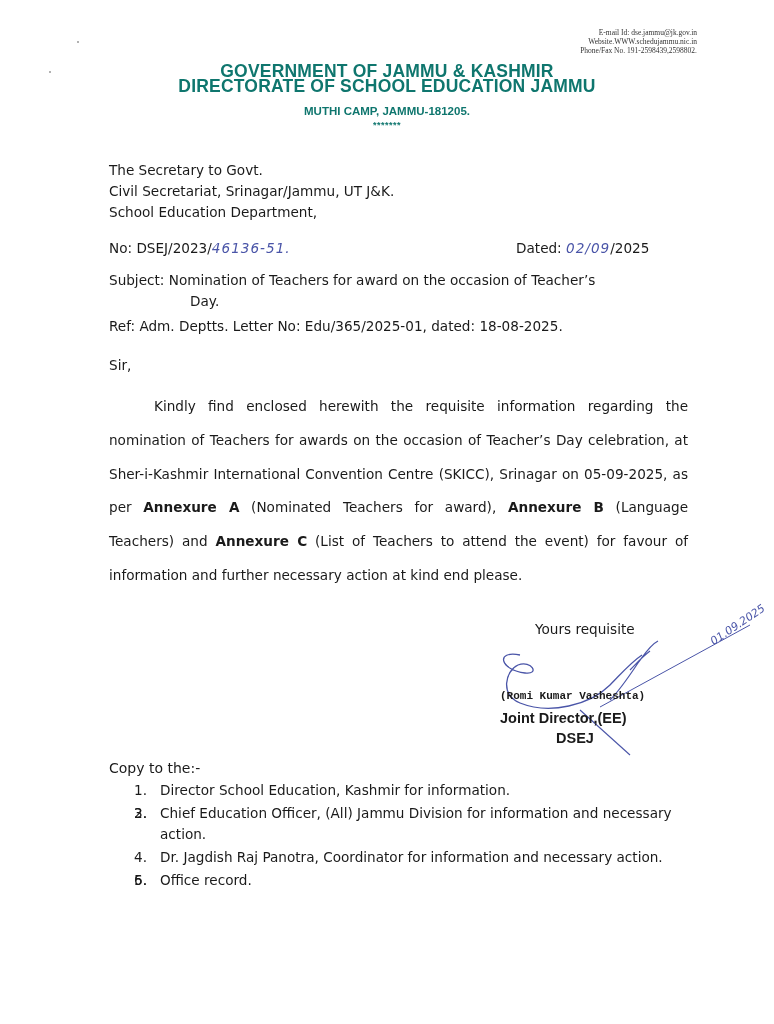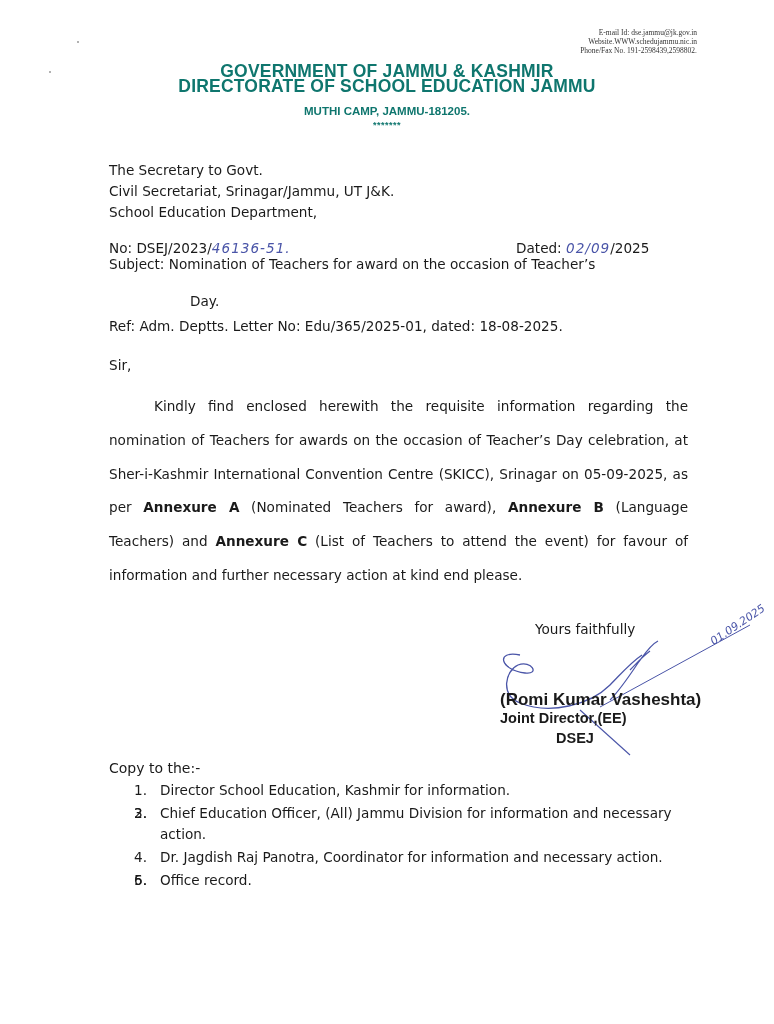--- a/index.html
+++ b/index.html
@@ -64,7 +64,7 @@
     <span>Dated: </span><span class="hand">02/09</span><span>/2025</span>
   </div>
 
-  <div class="body-text ln" style="top:256px;">Subject: Nomination of Teachers for award on the occasion of Teacher’s</div>
+  <div class="body-text ln" style="top:272px;">Subject: Nomination of Teachers for award on the occasion of Teacher’s</div>
   <div class="body-text" style="left:190px;top:293px;">Day.</div>
   <div class="body-text ln" style="top:318px;">Ref: Adm. Deptts. Letter No:  Edu/365/2025-01, dated: 18-08-2025.</div>
   <div class="body-text ln" style="top:357px;">Sir,</div>

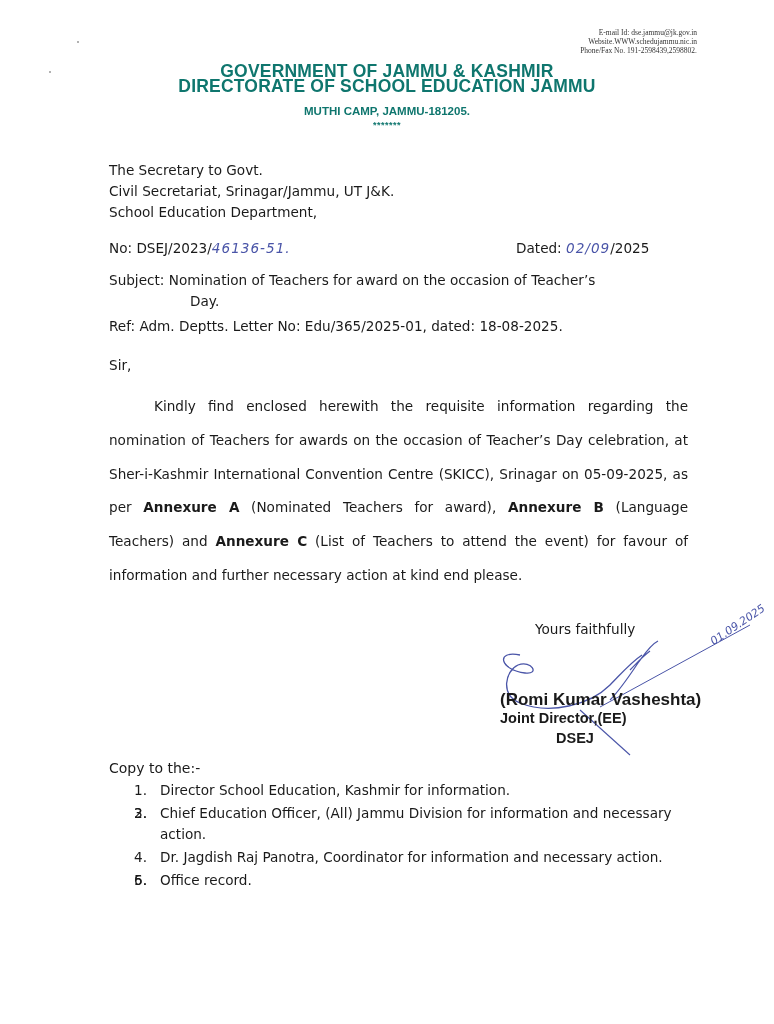--- a/index.html
+++ b/index.html
@@ -72,7 +72,7 @@
   <div class="para"><span class="indent"></span><span>Kindly find enclosed herewith the requisite information regarding the nomination of Teachers for awards on the occasion of Teacher’s Day celebration, at Sher-i-Kashmir International Convention Centre (SKICC), Srinagar on 05-09-2025, as per </span><b>Annexure A</b><span> (Nominated Teachers for award), </span><b>Annexure B</b><span> (Language Teachers) and </span><b>Annexure C</b><span> (List of Teachers to attend the event) for favour of information and further necessary action at kind end please.</span></div>
 
   <div class="sign-area">
-    <div class="yours">Yours faithfully</div>
+    <div class="yours">Yours requisite</div>
     <svg class="sig-svg" width="294" height="150">
       <path d="M40 40 C 15 35, 20 55, 45 58 C 60 60, 52 45, 38 50 C 25 56, 20 80, 40 88 C 70 100, 110 90, 130 70 C 140 60, 150 48, 162 40" fill="none" stroke="#4a55a8" stroke-width="1.3"></path>
       <path d="M130 85 C 140 75, 150 60, 158 48 C 164 40, 170 30, 178 26 M 150 55 C 155 50, 162 42, 170 36" fill="none" stroke="#4a55a8" stroke-width="1.2"></path>

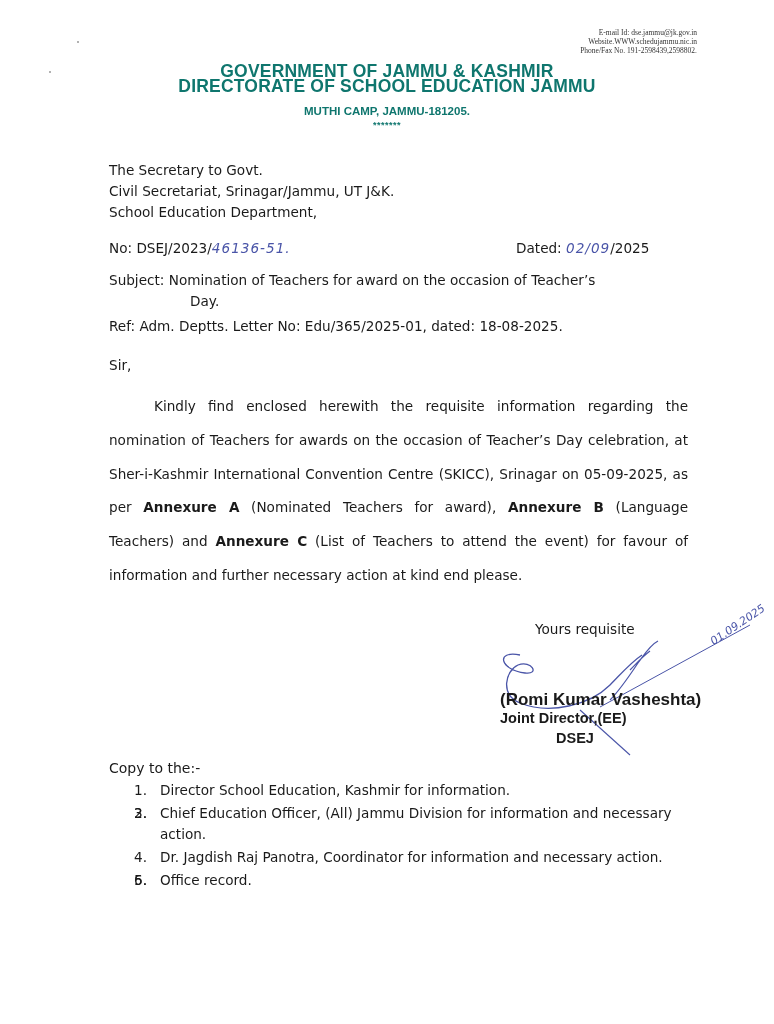--- a/index.html
+++ b/index.html
@@ -21,7 +21,7 @@
   .para b { font-weight: bold; }
   .sign-area { position: absolute; left: 480px; top: 615px; width: 294px; height: 150px; }
   .yours { position: absolute; left: 55px; top: 6px; font-family: "DejaVu Sans", sans-serif; font-size: 13.6px; }
-  .sig-name { position: absolute; left: 20px; top: 75px; font-family: Liberation Sans, sans-serif; font-size: 17px; }
+  .sig-name { position: absolute; left: 20px; top: 75px; font-family: Liberation Mono, monospace; font-size: 11px; }
   .sig-name b { font-weight: bold; }
   .sig-title { position: absolute; left: 20px; top: 95px; font-family: "Liberation Sans", sans-serif; font-weight: bold; font-size: 14.5px; }
   .sig-dept { position: absolute; left: 76px; top: 115px; font-family: "Liberation Sans", sans-serif; font-weight: bold; font-size: 14.5px; }

